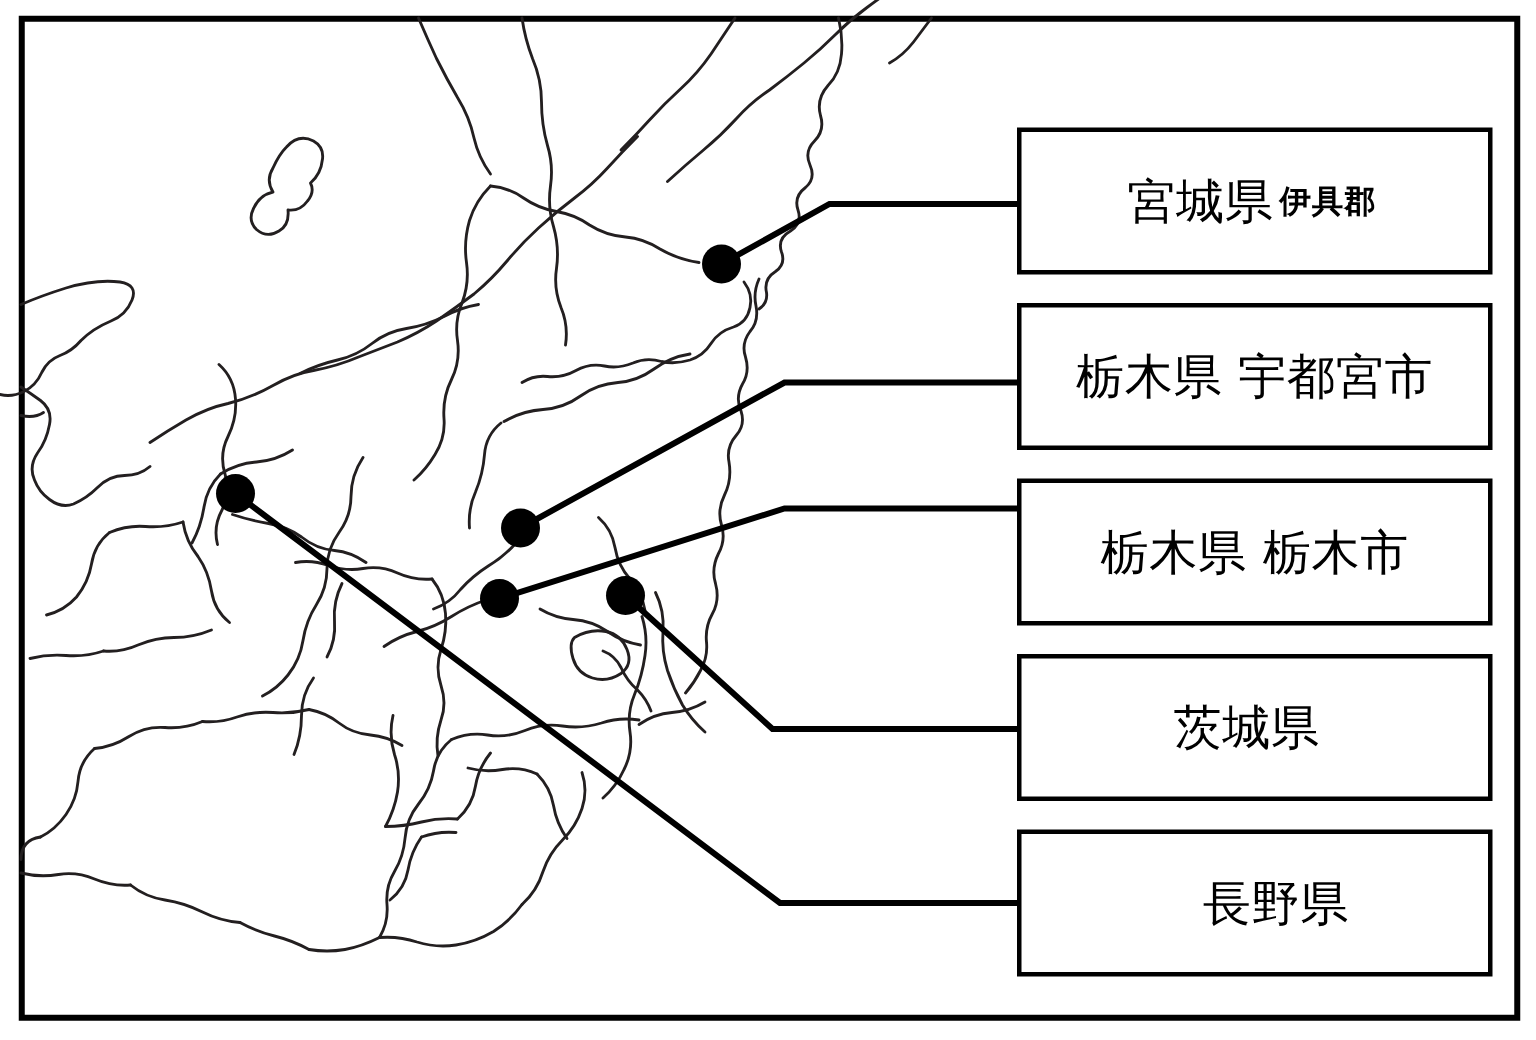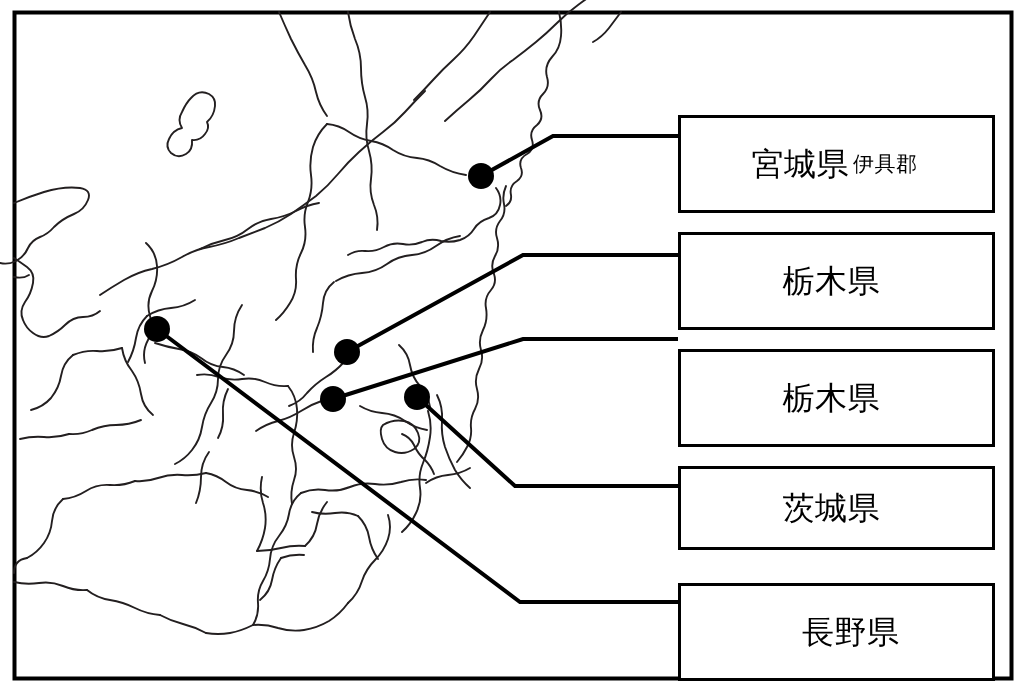--- a/index.html
+++ b/index.html
@@ -33,7 +33,6 @@
     align-items: center;
     justify-content: center;
     white-space: nowrap;
-    margin-top: 30px;
   }
   .label-text {
     font-size: 32px;

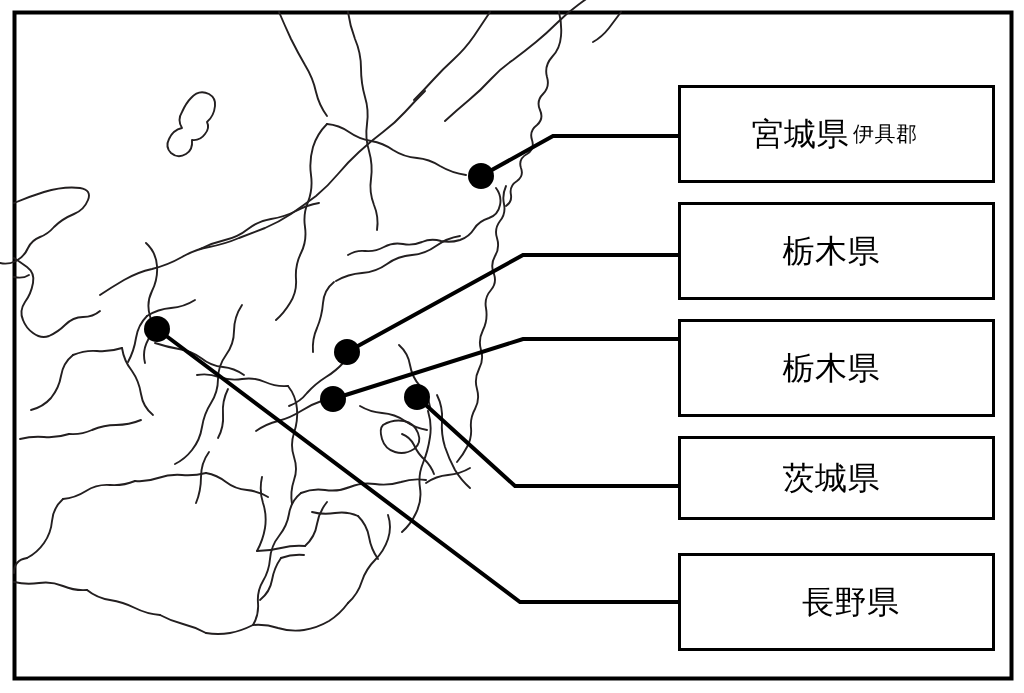--- a/index.html
+++ b/index.html
@@ -46,6 +46,7 @@
     color: #000000;
     letter-spacing: 0.5px;
     padding: 0 4px;
+    font-weight: bold;
   }
 </style>
 </head>

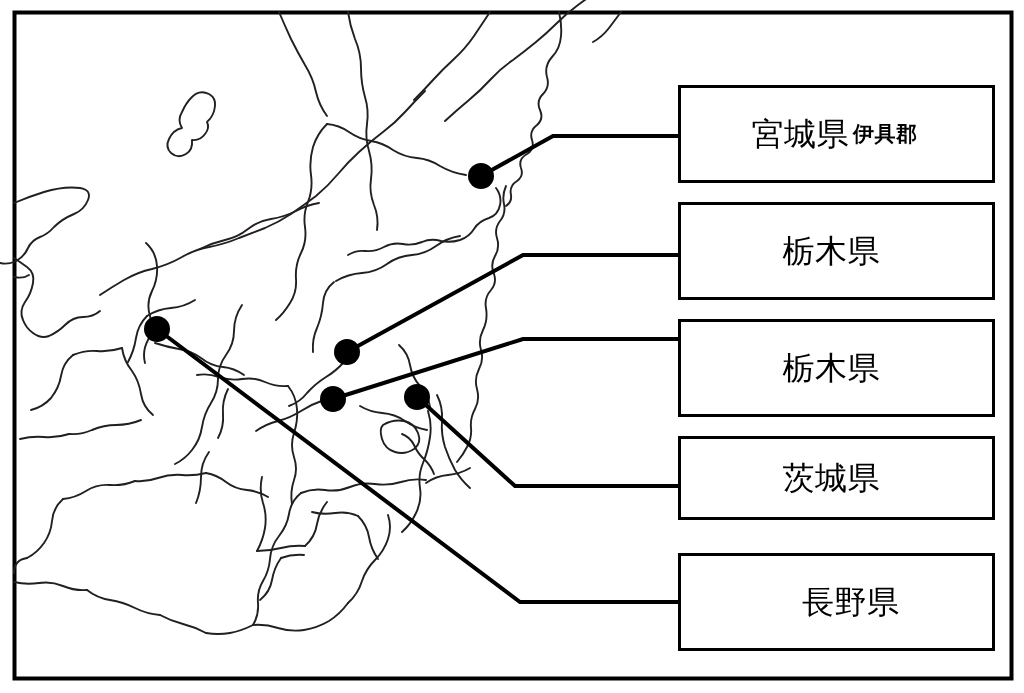--- a/index.html
+++ b/index.html
@@ -200,6 +200,7 @@
   <div class="label-box" style="left:678px; top:202px; width:317px; height:98px;">
     <span class="label-text">栃木県</span>
     <span class="label-text">&nbsp;</span>
+    <span class="label-text">宇都宮市</span>
   </div>
 
   <div class="label-box" style="left:678px; top:319px; width:317px; height:98px;">

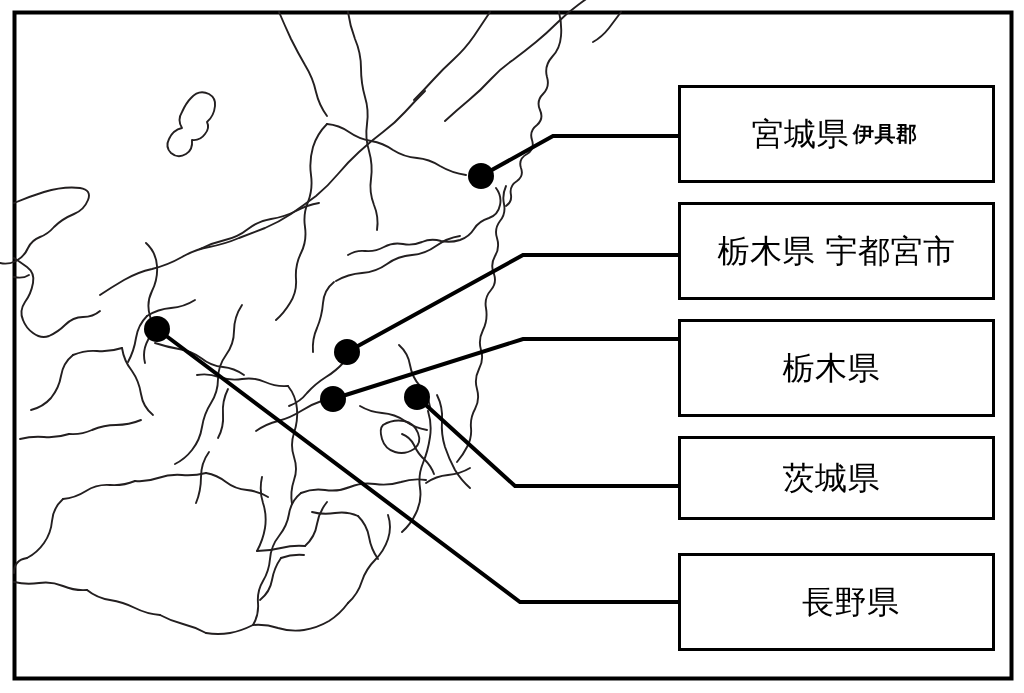--- a/index.html
+++ b/index.html
@@ -206,6 +206,7 @@
   <div class="label-box" style="left:678px; top:319px; width:317px; height:98px;">
     <span class="label-text">栃木県</span>
     <span class="label-text">&nbsp;</span>
+    <span class="label-text">栃木市</span>
   </div>
 
   <div class="label-box" style="left:678px; top:436px; width:317px; height:84px;">

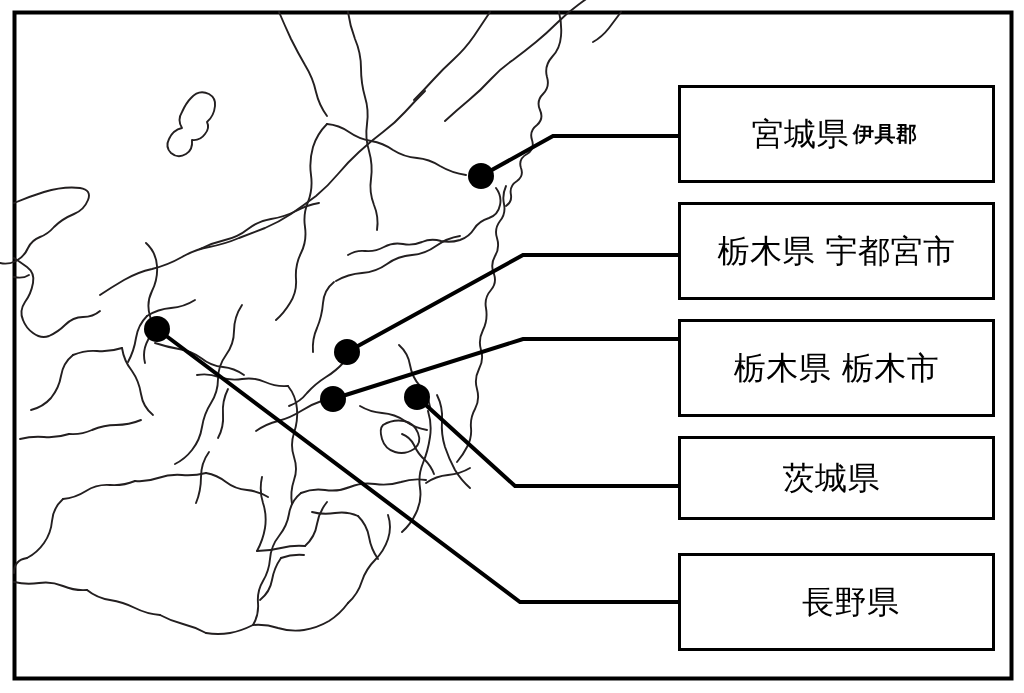--- a/index.html
+++ b/index.html
@@ -209,7 +209,7 @@
     <span class="label-text">栃木市</span>
   </div>
 
-  <div class="label-box" style="left:678px; top:436px; width:317px; height:84px;">
+  <div class="label-box" style="left:678px; top:436px; width:317px; height:98px;">
     <span class="label-text">茨城県</span>
     <span class="label-text">&nbsp;</span>
   </div>

